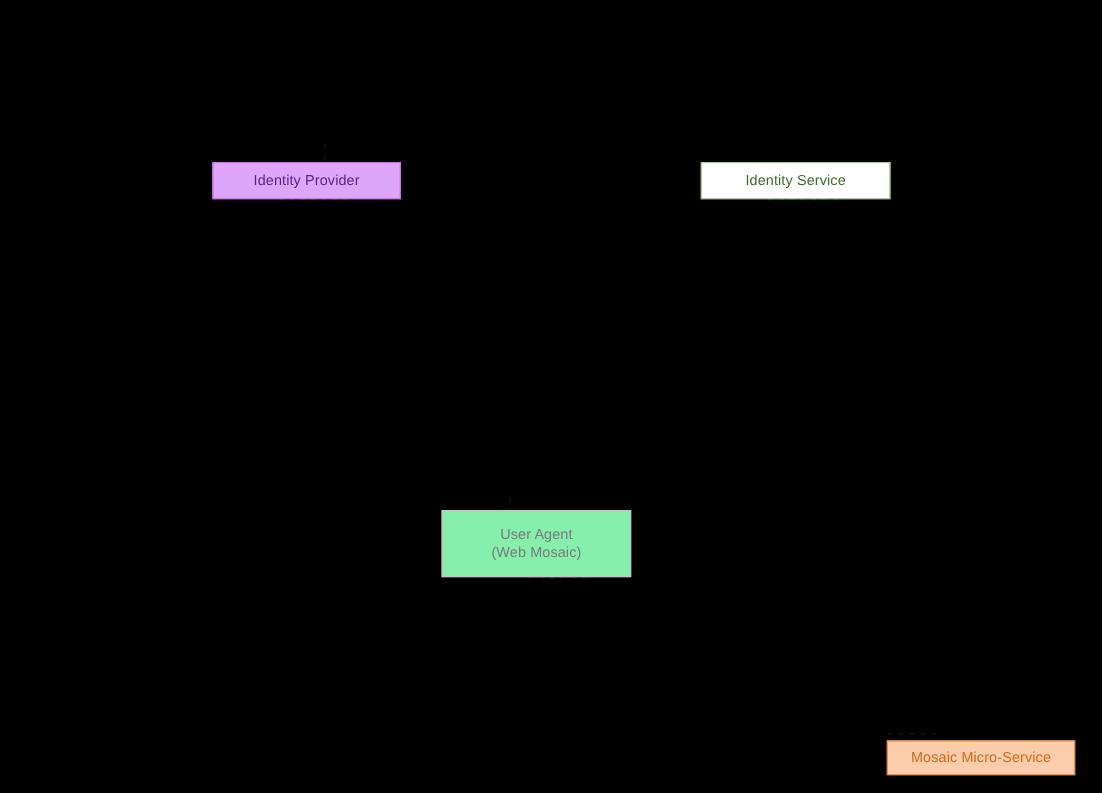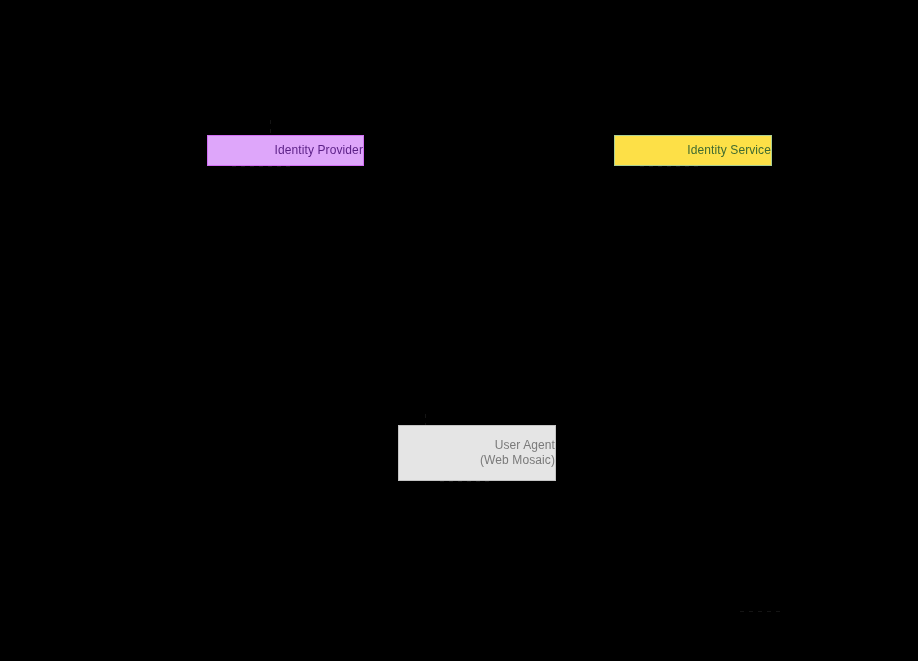--- a/index.html
+++ b/index.html
@@ -23,7 +23,7 @@
     box-sizing: border-box;
     display: flex;
     flex-direction: column;
-    align-items: flex-end;
+    align-items: center;
     justify-content: center;
     text-align: center;
     font-size: 12px;
@@ -32,7 +32,6 @@
     border-style: solid;
     border-width: 1px;
     white-space: nowrap;
-    margin-left: 30px;
   }
   .node .line {
     display: block;

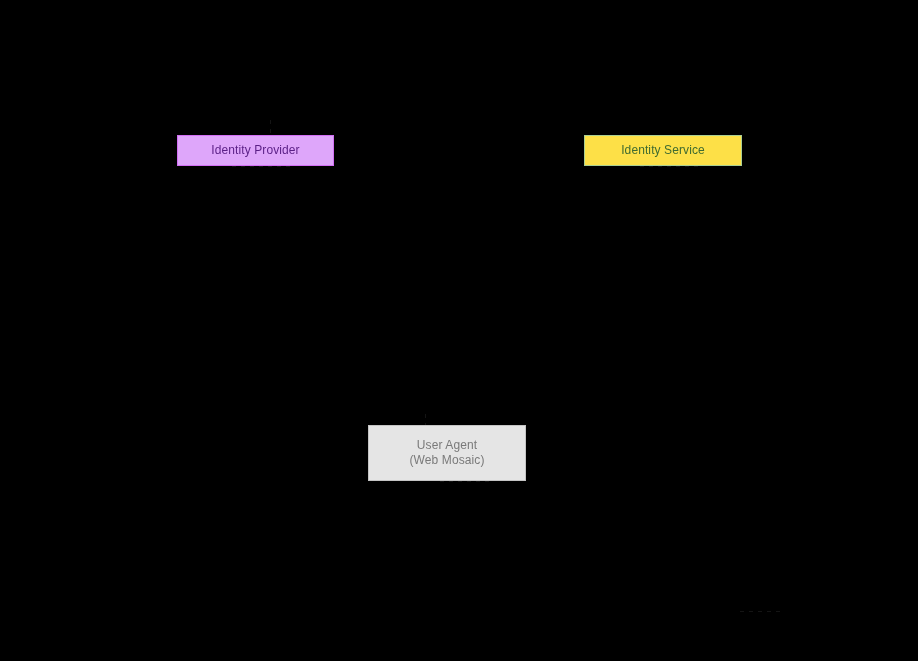--- a/index.html
+++ b/index.html
@@ -54,7 +54,7 @@
     top: 135px;
     width: 158px;
     height: 31px;
-    background: #fde047;
+    background: #ffffff;
     border-color: #aacf92;
     color: #3f6b31;
   }

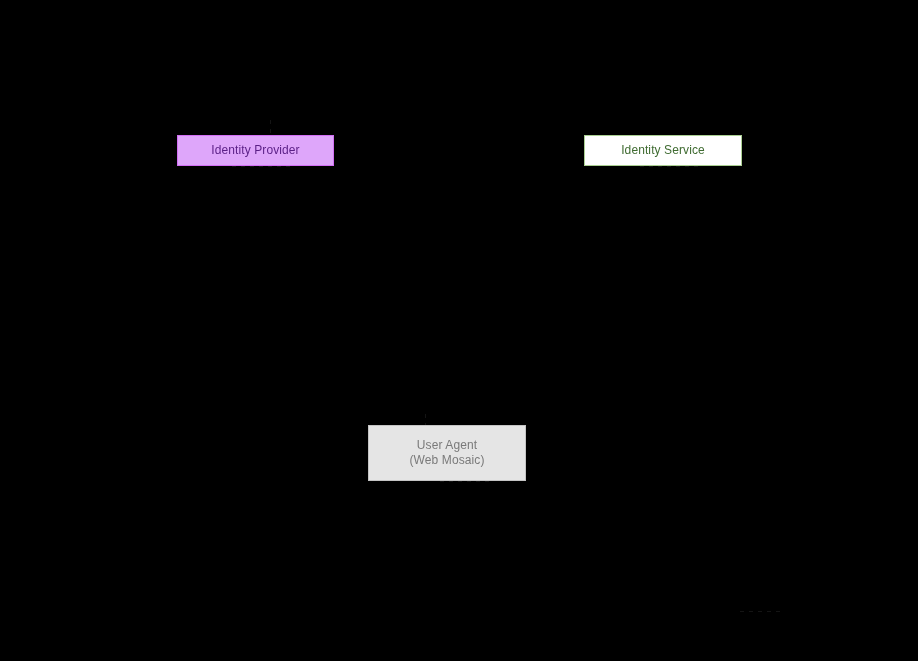--- a/index.html
+++ b/index.html
@@ -65,7 +65,7 @@
     top: 425px;
     width: 158px;
     height: 56px;
-    background: #e5e5e5;
+    background: #86efac;
     border-color: #c4c4c4;
     color: #7a7a7a;
   }

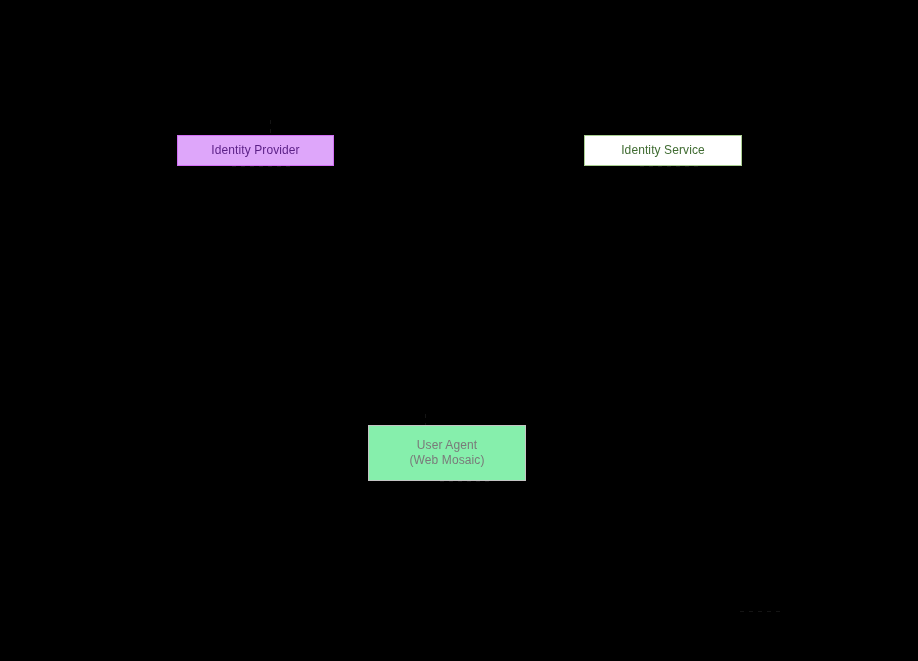--- a/index.html
+++ b/index.html
@@ -129,6 +129,9 @@
     <span class="line">(Web Mosaic)</span>
   </div>
 
+  <div class="node" id="node-mosaic-micro-service">
+    <span class="line">Mosaic Micro-Service</span>
+  </div>
 
 </div>
 

